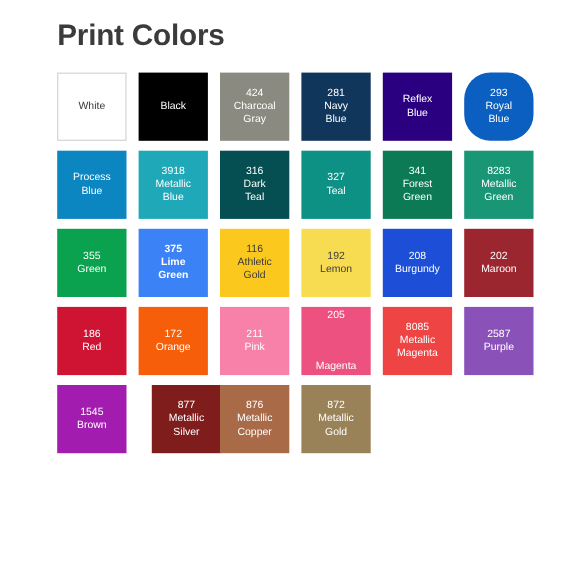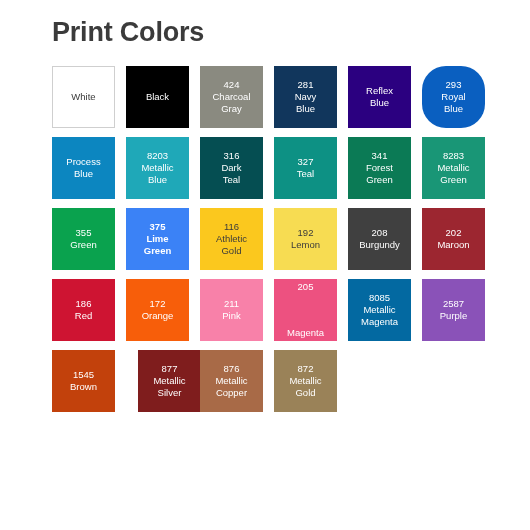--- a/index.html
+++ b/index.html
@@ -113,7 +113,7 @@
 Blue</span>
       </div>
       <div class="swatch" style="background: rgb(31, 168, 184); color: rgb(255, 255, 255);">
-        <span class="code">8203</span>
+        <span class="code">3918</span>
         <span class="nm">Metallic
 Blue</span>
       </div>

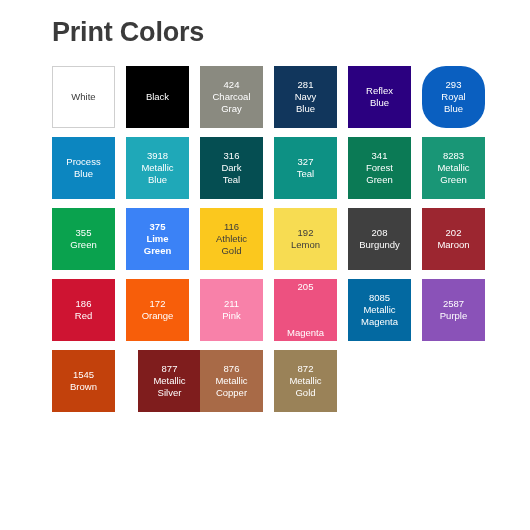--- a/index.html
+++ b/index.html
@@ -154,7 +154,7 @@
         <span class="code">192</span>
         <span class="nm">Lemon</span>
       </div>
-      <div class="swatch" style="background: #404040; color: rgb(255, 255, 255); align-items: flex-end;">
+      <div class="swatch" style="background: #1d4ed8; color: rgb(255, 255, 255); align-items: flex-end;">
         <span class="code">208</span>
         <span class="nm">Burgundy</span>
       </div>

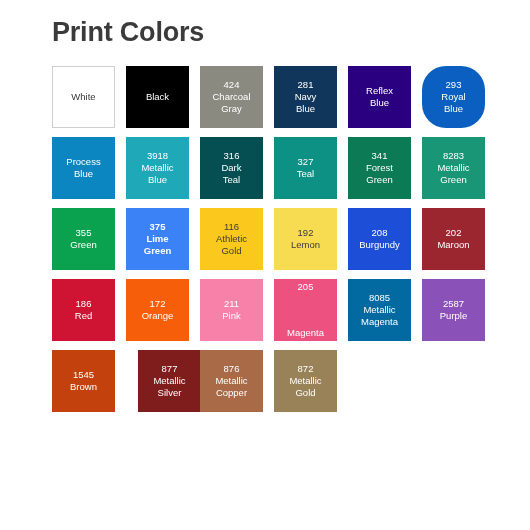--- a/index.html
+++ b/index.html
@@ -178,7 +178,7 @@
         <span class="code">205</span>
         <span class="nm">Magenta</span>
       </div>
-      <div class="swatch" style="background: #0369a1; color: rgb(255, 255, 255);">
+      <div class="swatch" style="background: #ef4444; color: rgb(255, 255, 255);">
         <span class="code">8085</span>
         <span class="nm">Metallic
 Magenta</span>

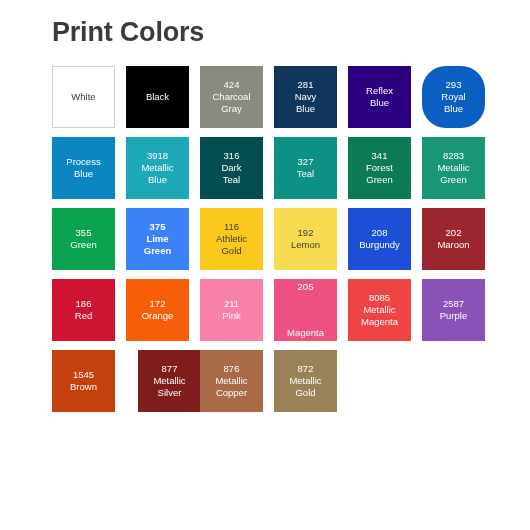--- a/index.html
+++ b/index.html
@@ -187,7 +187,7 @@
         <span class="code">2587</span>
         <span class="nm">Purple</span>
       </div>
-      <div class="swatch" style="background: #c2410c; color: rgb(255, 255, 255);">
+      <div class="swatch" style="background: #a21caf; color: rgb(255, 255, 255);">
         <span class="code">1545</span>
         <span class="nm">Brown</span>
       </div>

